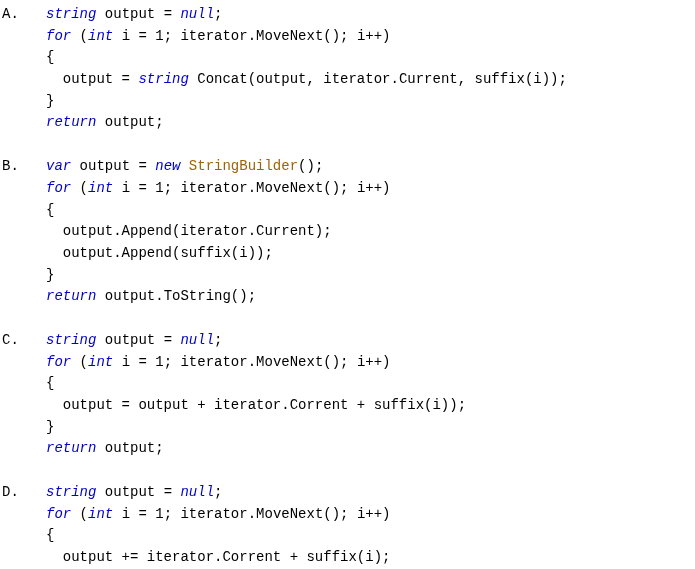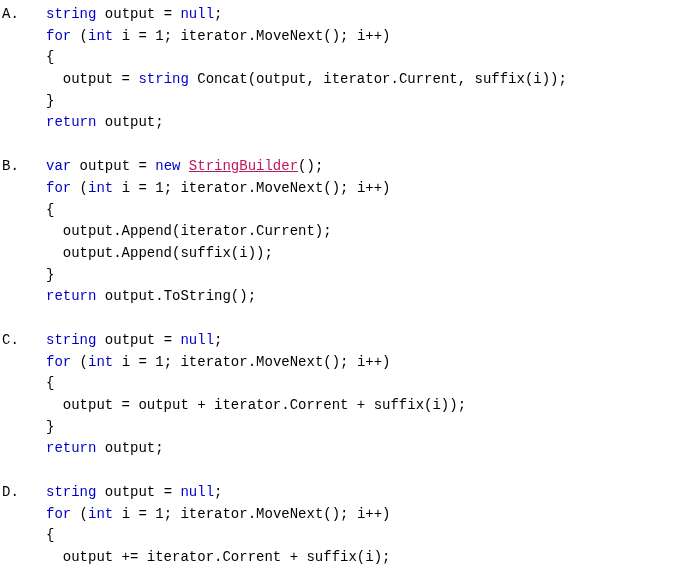--- a/index.html
+++ b/index.html
@@ -29,7 +29,7 @@
       flex: 1;
       white-space: pre;
     }
-    .kw   { color: #0000cc; }
+    .kw   { color: #0000cc; font-style: italic; }
     .type { color: #be185d; text-decoration: underline; }
   </style>
 </head>

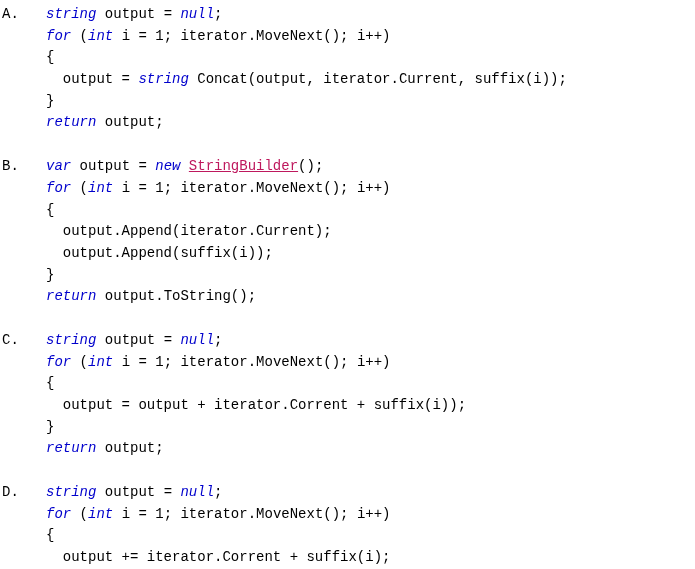--- a/index.html
+++ b/index.html
@@ -30,7 +30,7 @@
       white-space: pre;
     }
     .kw   { color: #0000cc; font-style: italic; }
-    .type { color: #be185d; text-decoration: underline; }
+    .type { color: #a16207; }
   </style>
 </head>
 <body>

